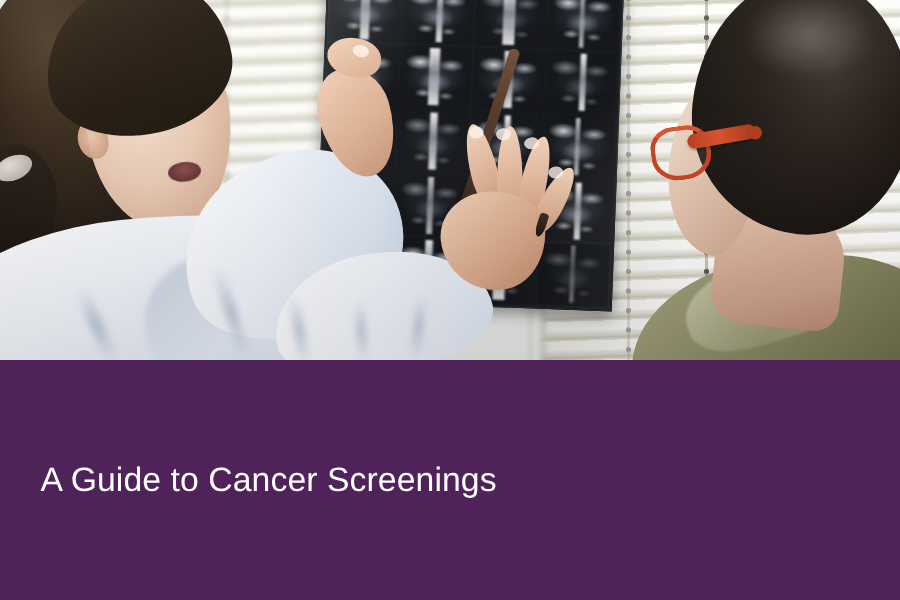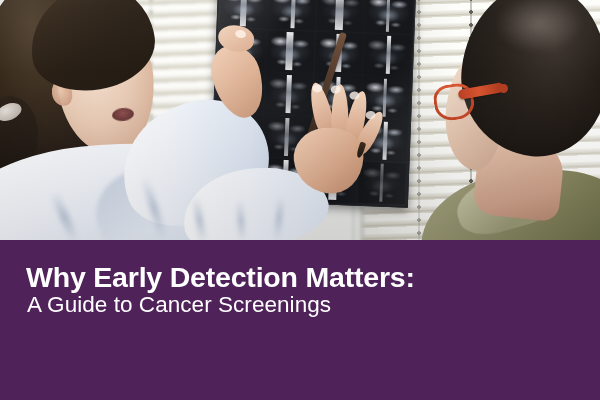--- a/index.html
+++ b/index.html
@@ -630,7 +630,6 @@
   </div>
 
   <div id="text-band" style="background: rgb(79, 34, 89);"></div>
-  <h1 id="headline">Why Early Detection Matters:</h1>
   <p id="subhead">A Guide to Cancer Screenings</p>
 
 </div>

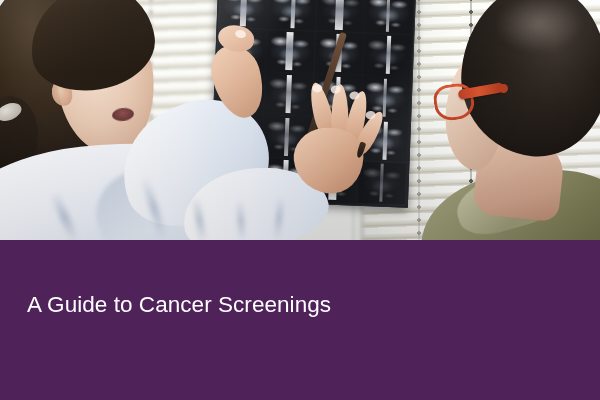--- a/index.html
+++ b/index.html
@@ -516,7 +516,7 @@
   #subhead {
     position: absolute;
     left: 27px;
-    top: 292px;
+    top: 307px;
     margin: 0;
     color: #ffffff;
     font-size: 22.5px;

